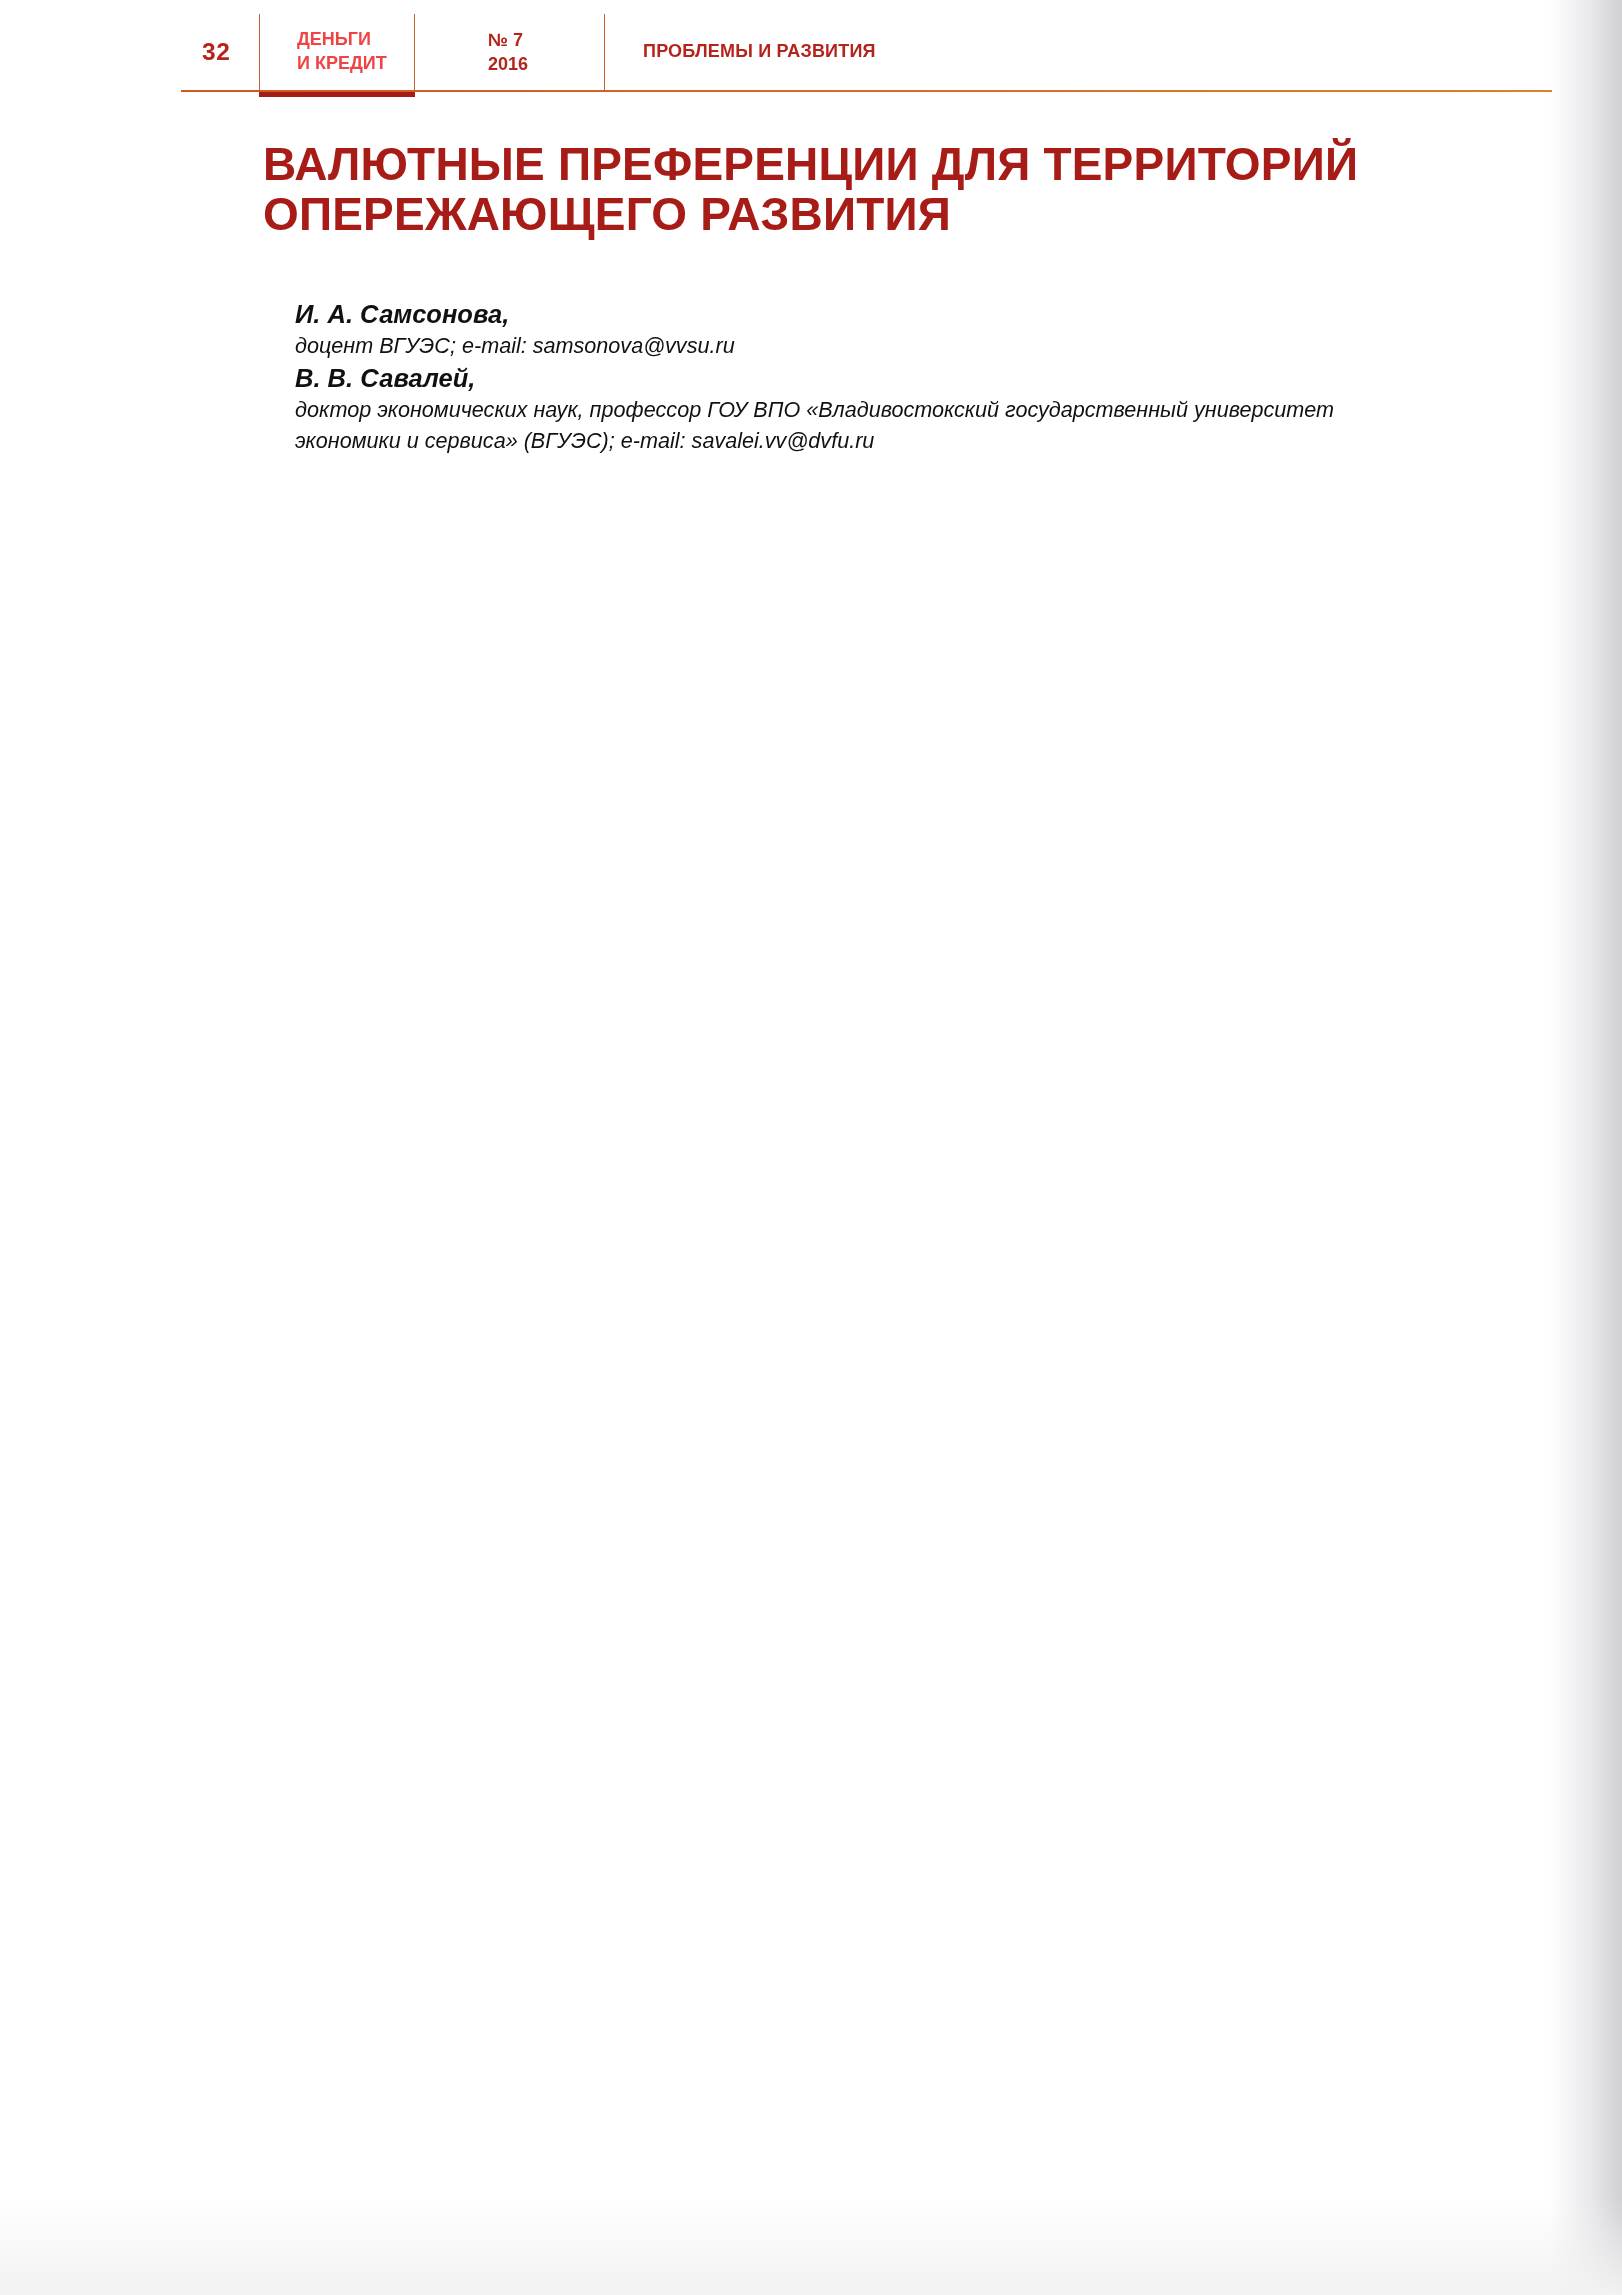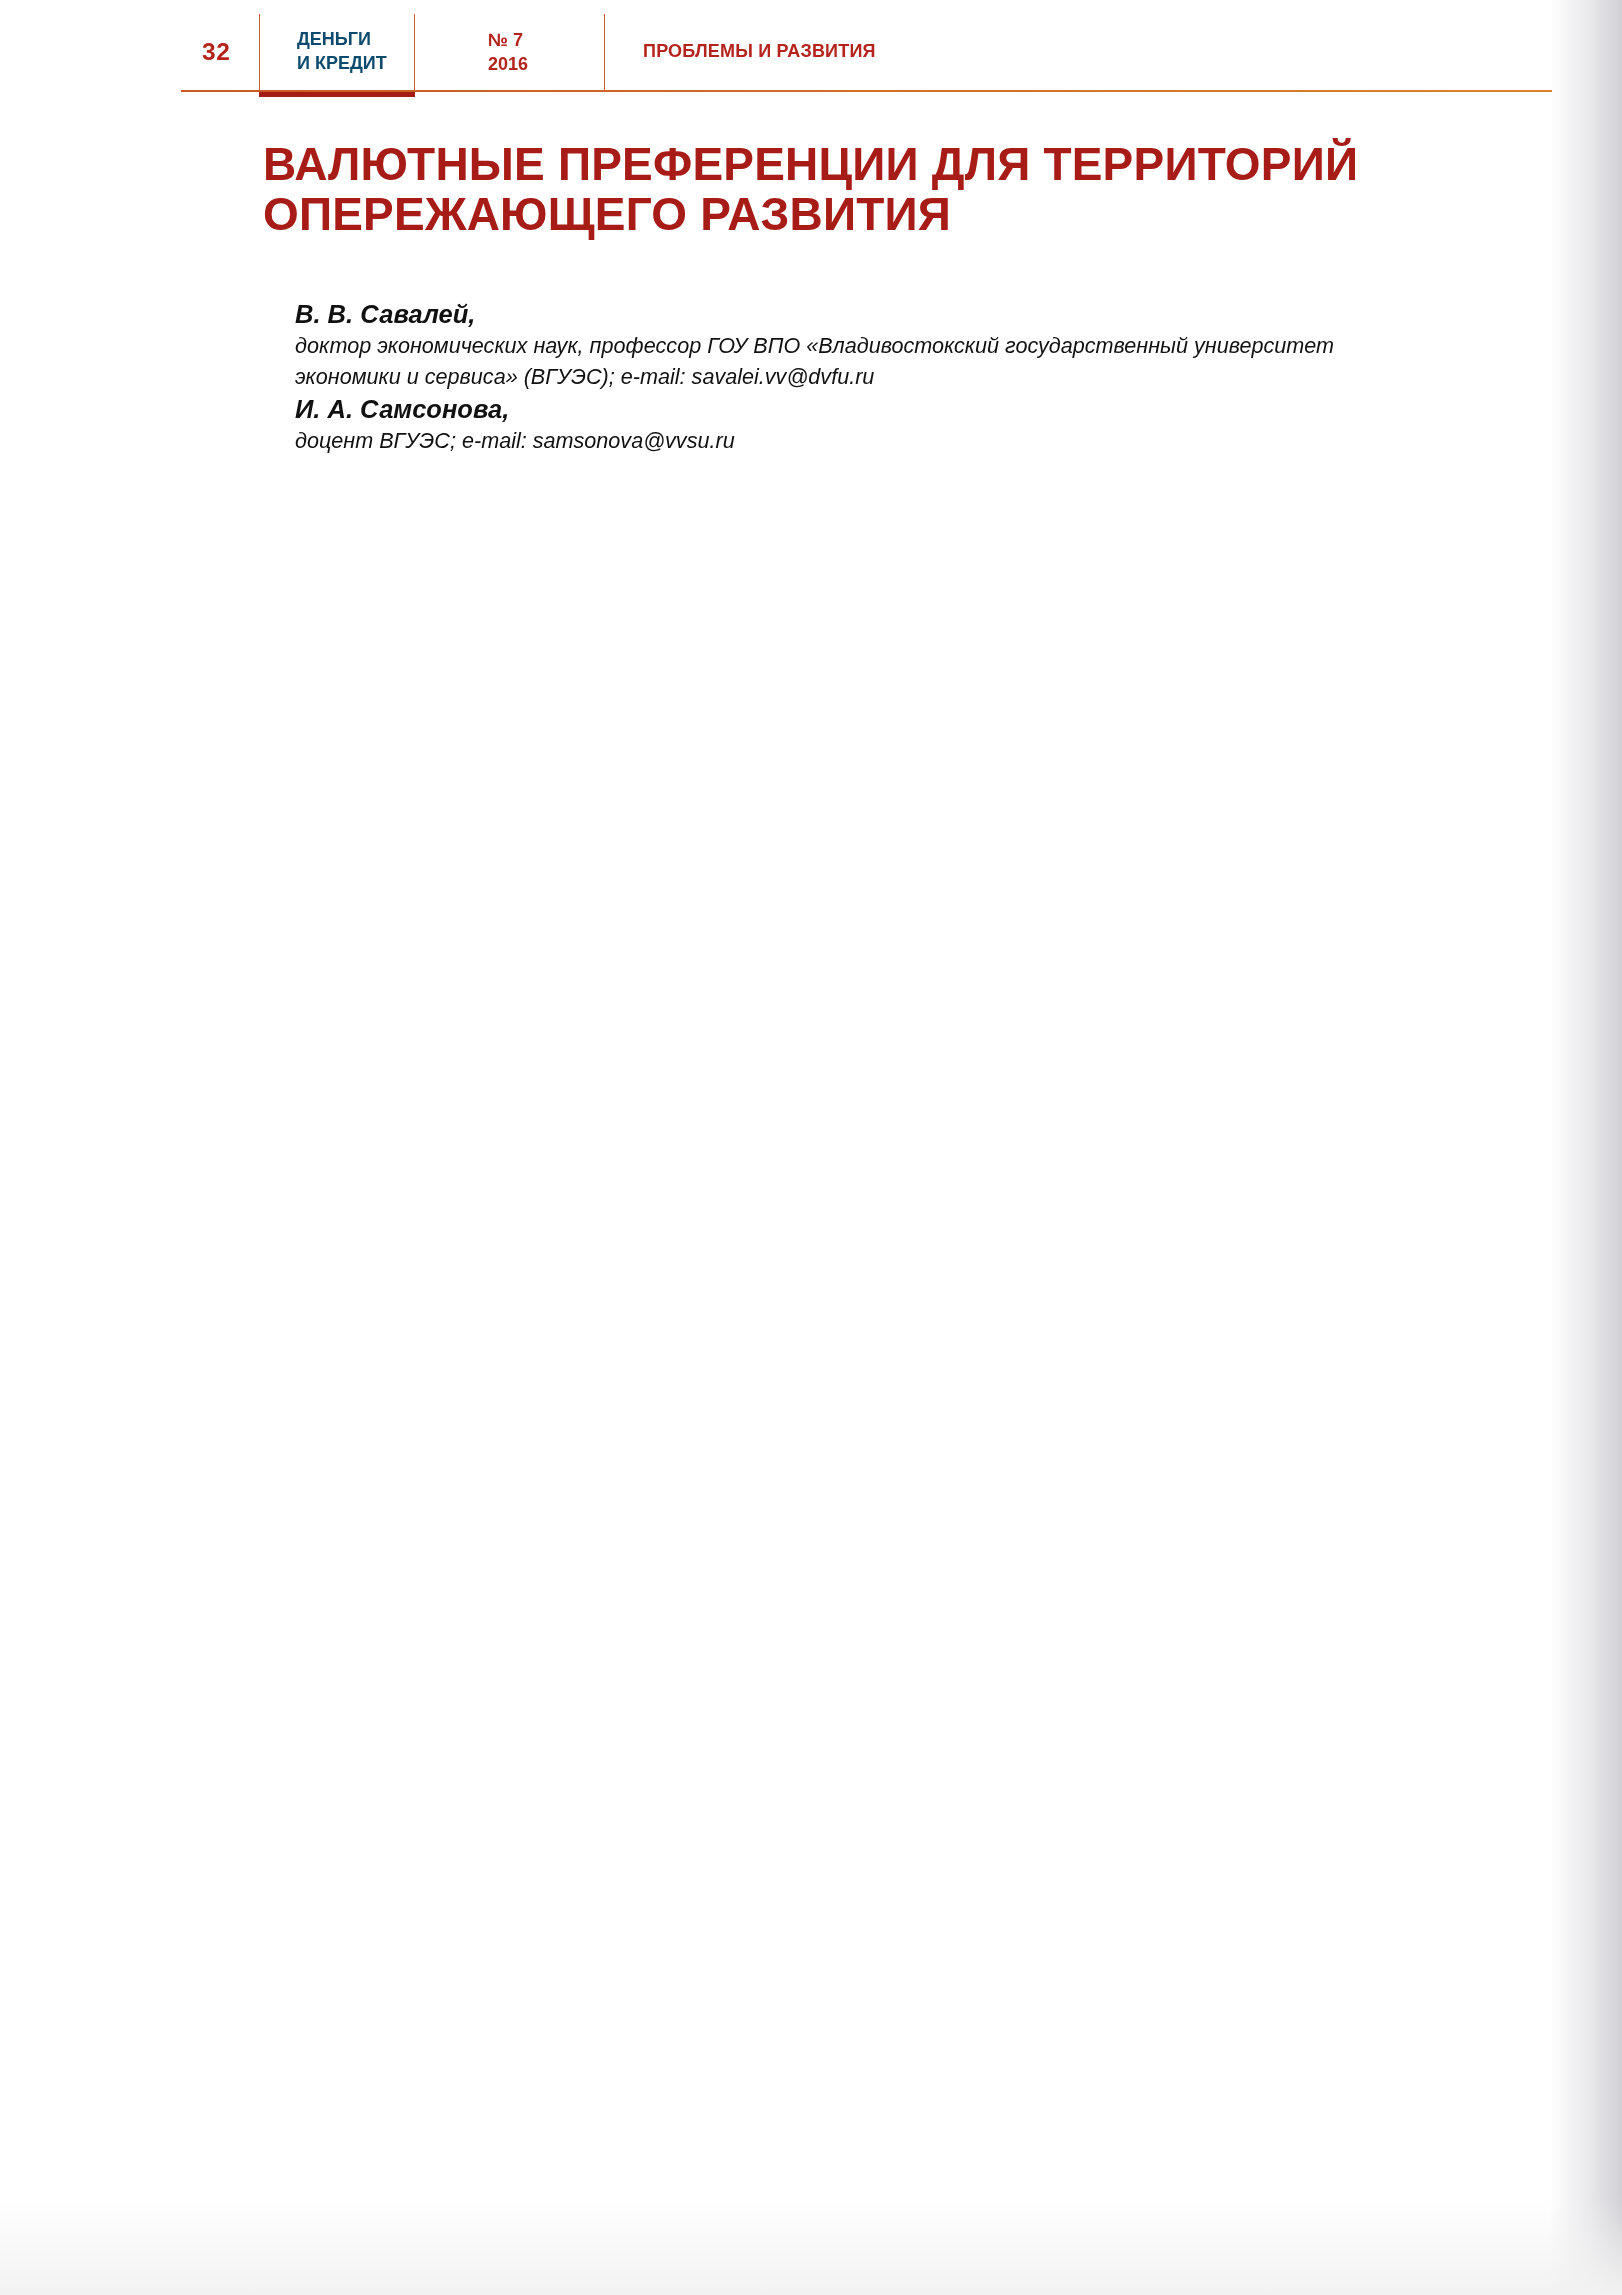--- a/index.html
+++ b/index.html
@@ -33,7 +33,7 @@
     }
     .journal-name {
       position: absolute; left: 37px; top: 14.7px; font-size: 18px; font-weight: bold;
-      color: #0c4a6e; line-height: 23.5px;
+      color: #ef4444; line-height: 23.5px;
     }
     .issue-box {
       position: absolute; left: 415px; top: 13.7px; width: 190px; height: 78px;

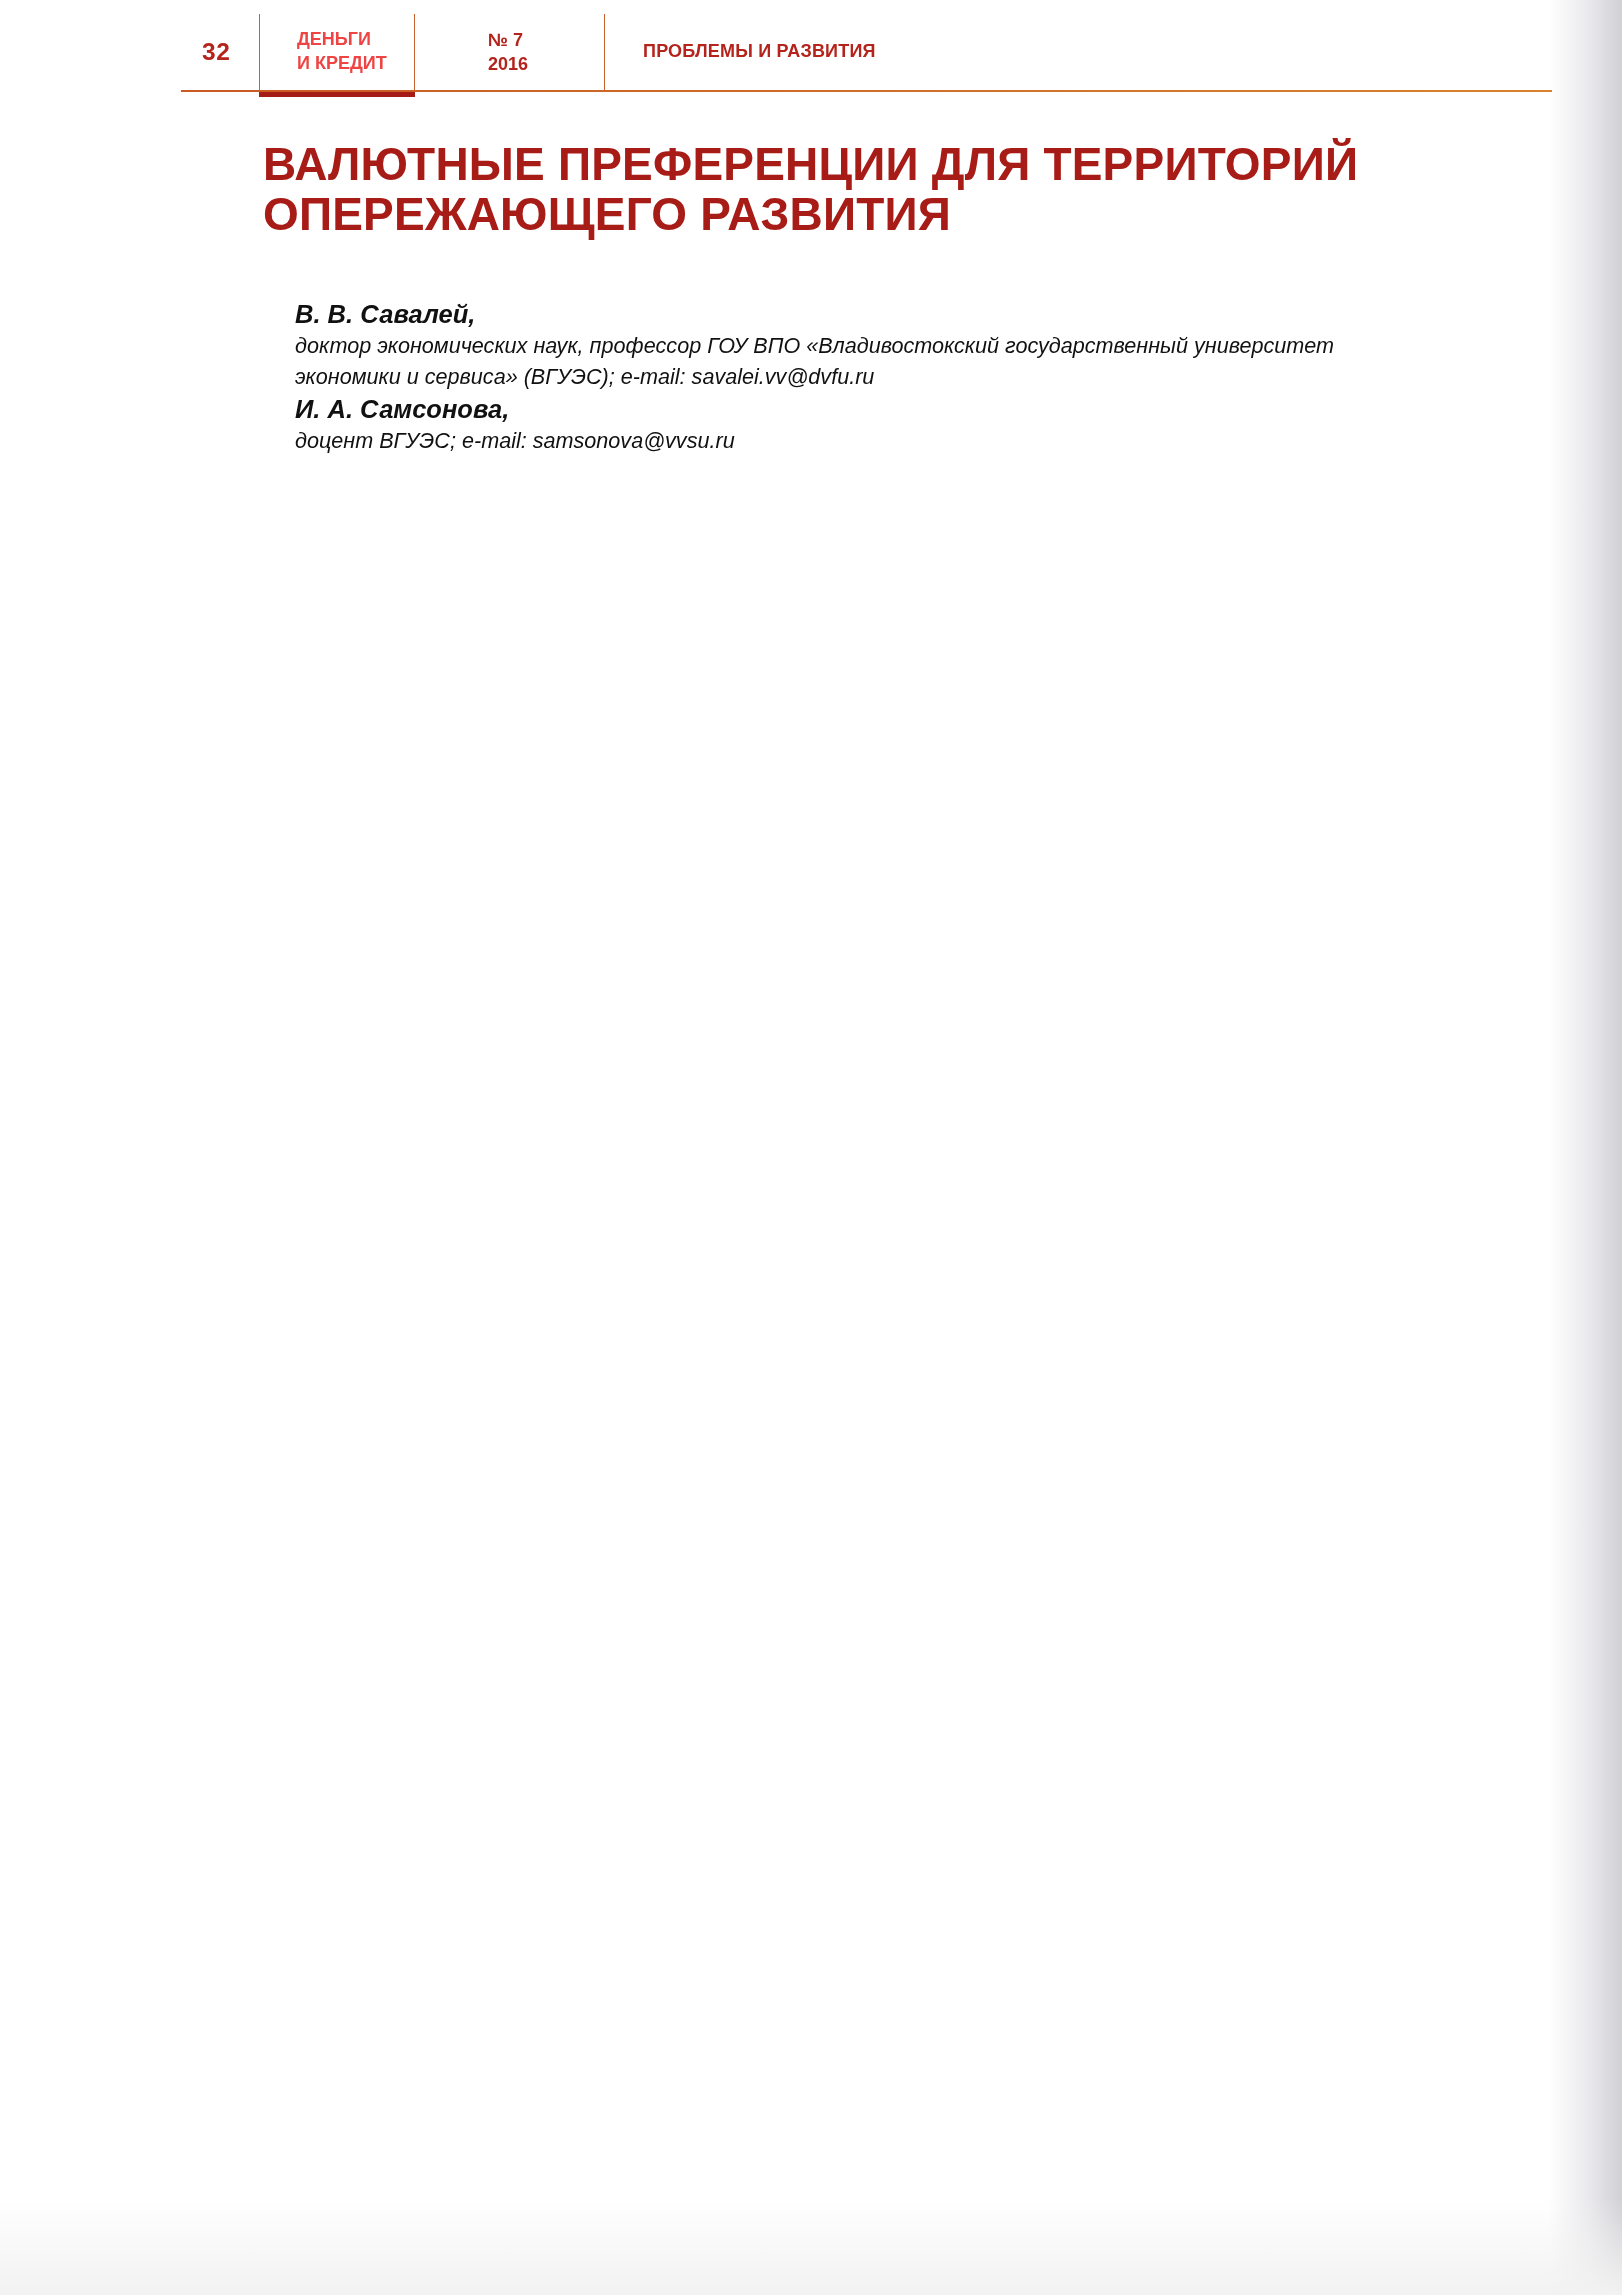--- a/index.html
+++ b/index.html
@@ -105,15 +105,15 @@
 
 <section class="authors">
   <div>
+    <p class="author-name">И. А. Самсонова,</p>
+    <p class="author-aff">доцент ВГУЭС; e-mail: samsonova@vvsu.ru</p>
+  </div>
+  <div>
     <p class="author-name">В. В. Савалей,</p>
     <p class="author-aff">
       <span>доктор экономических наук, профессор ГОУ ВПО «Владивостокский государственный университет</span><br>
       <span>экономики и сервиса» (ВГУЭС); e-mail: savalei.vv@dvfu.ru</span>
     </p>
-  </div>
-  <div>
-    <p class="author-name">И. А. Самсонова,</p>
-    <p class="author-aff">доцент ВГУЭС; e-mail: samsonova@vvsu.ru</p>
   </div>
   <div>
   </div>

